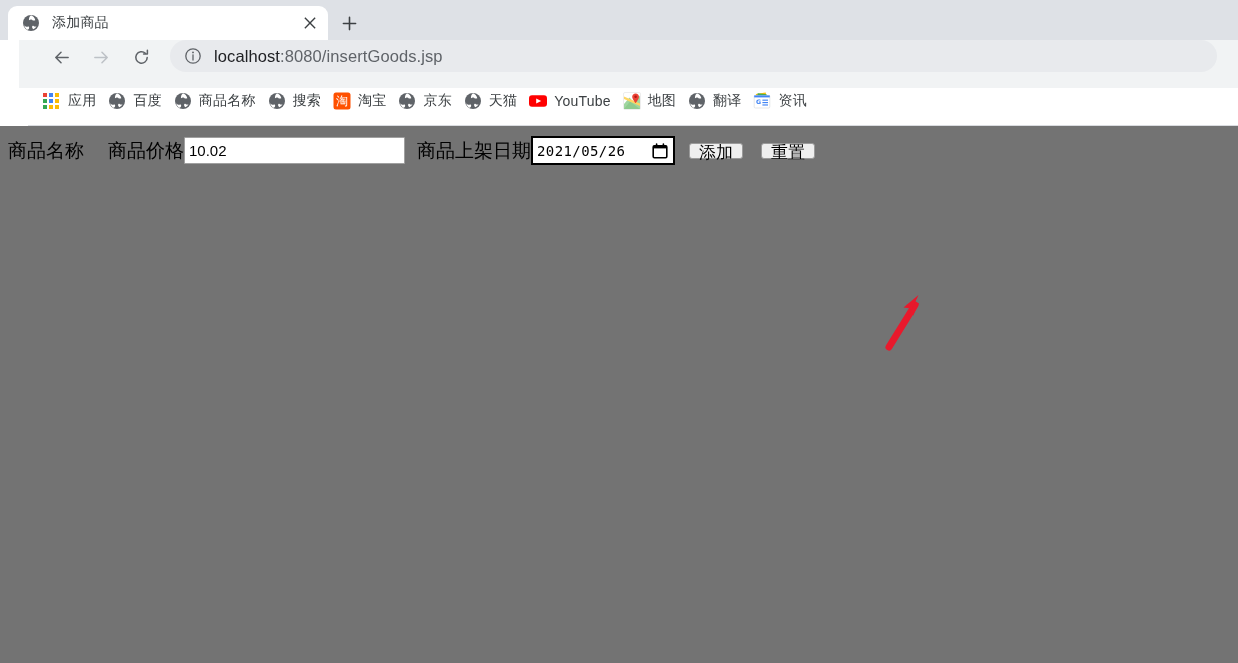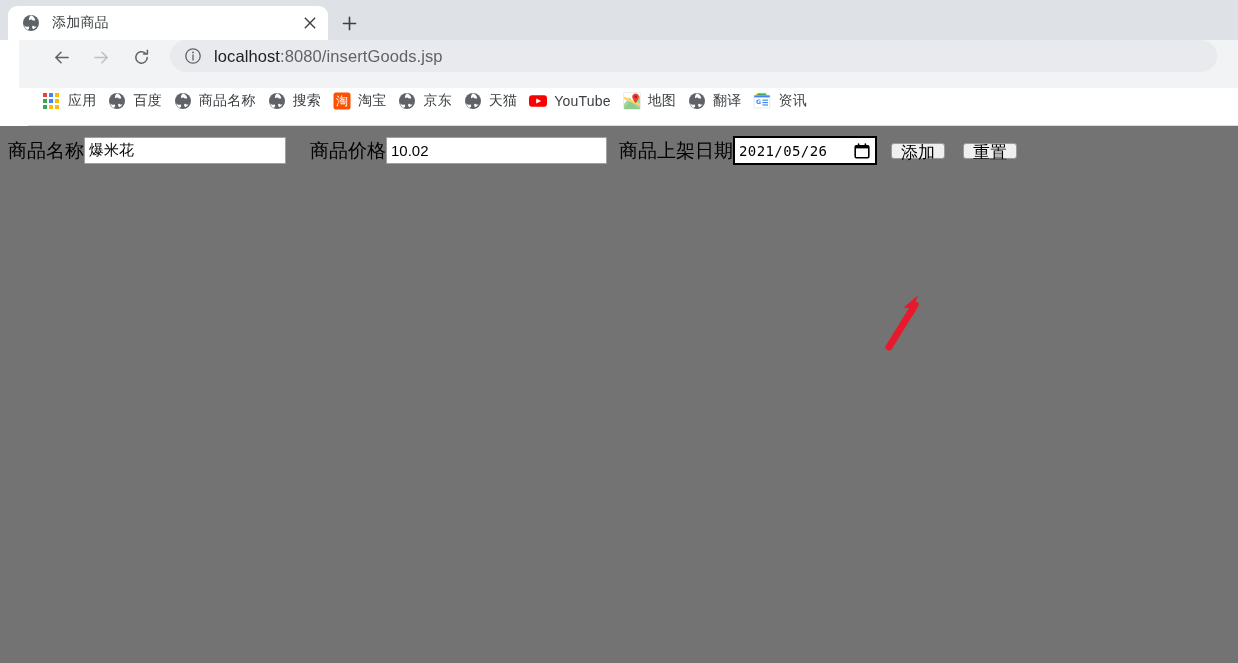--- a/index.html
+++ b/index.html
@@ -464,7 +464,6 @@
     <div class="form-row">
 
       <span class="f-label">商品名称</span>
-      <input class="f-input name" type="text" value="爆米花" style="">
 
       <span class="f-label" style="margin-left:24px;">商品价格</span>
       <input class="f-input price" type="text" value="10.02" style="">

